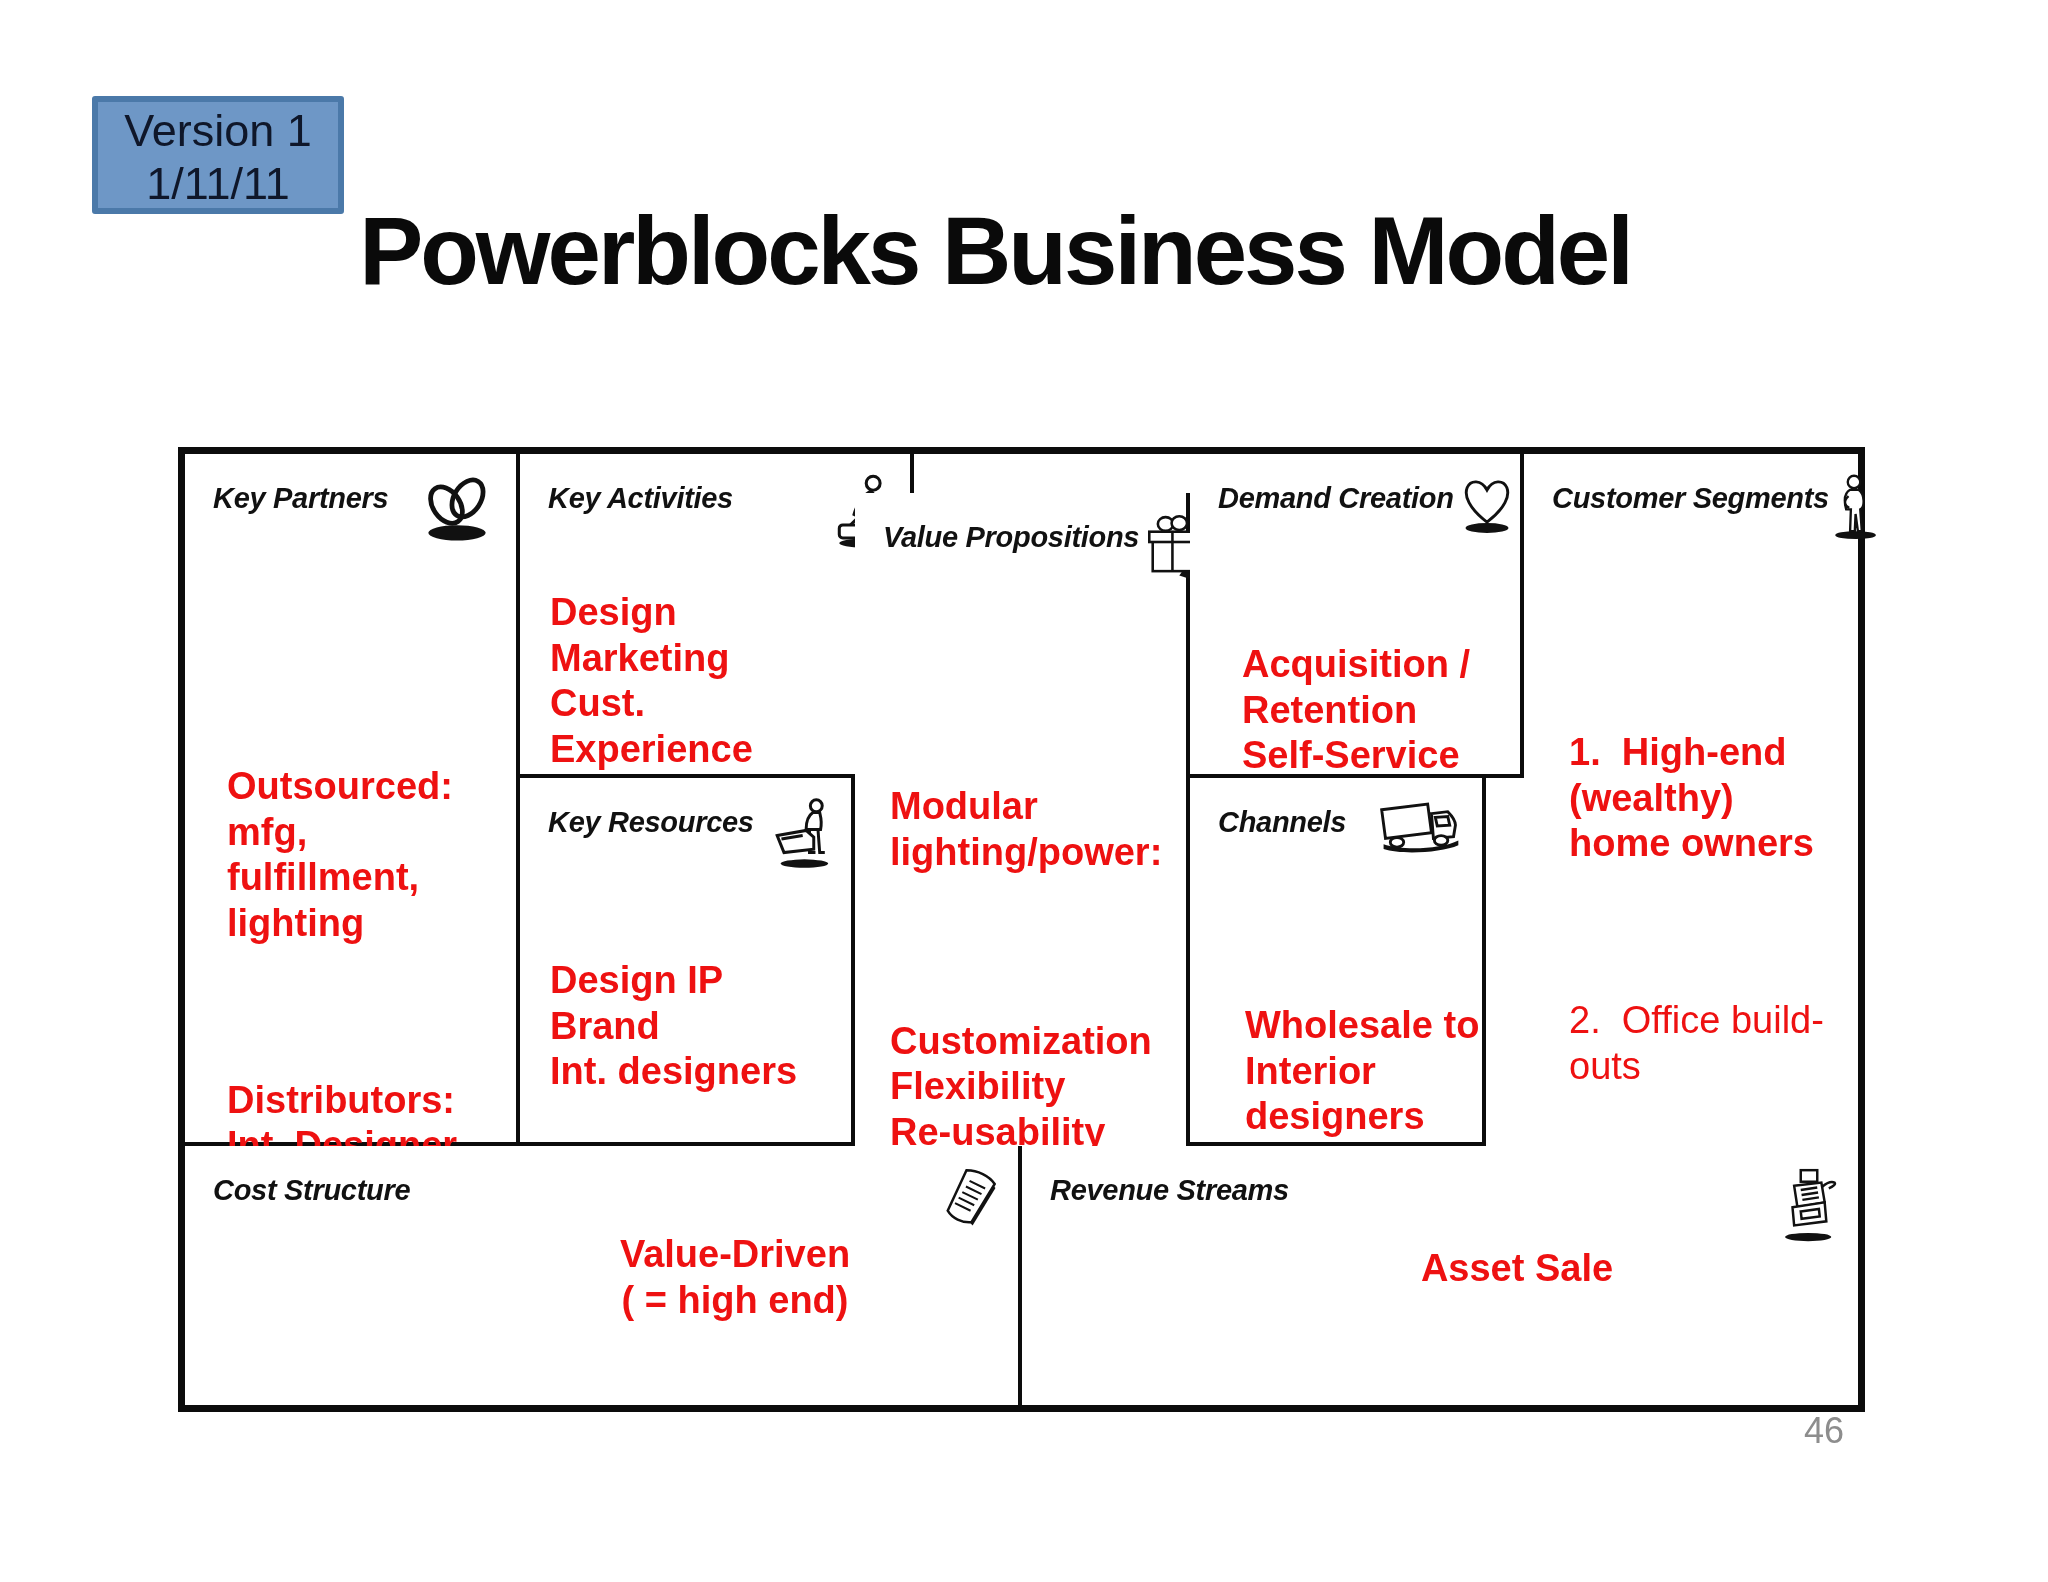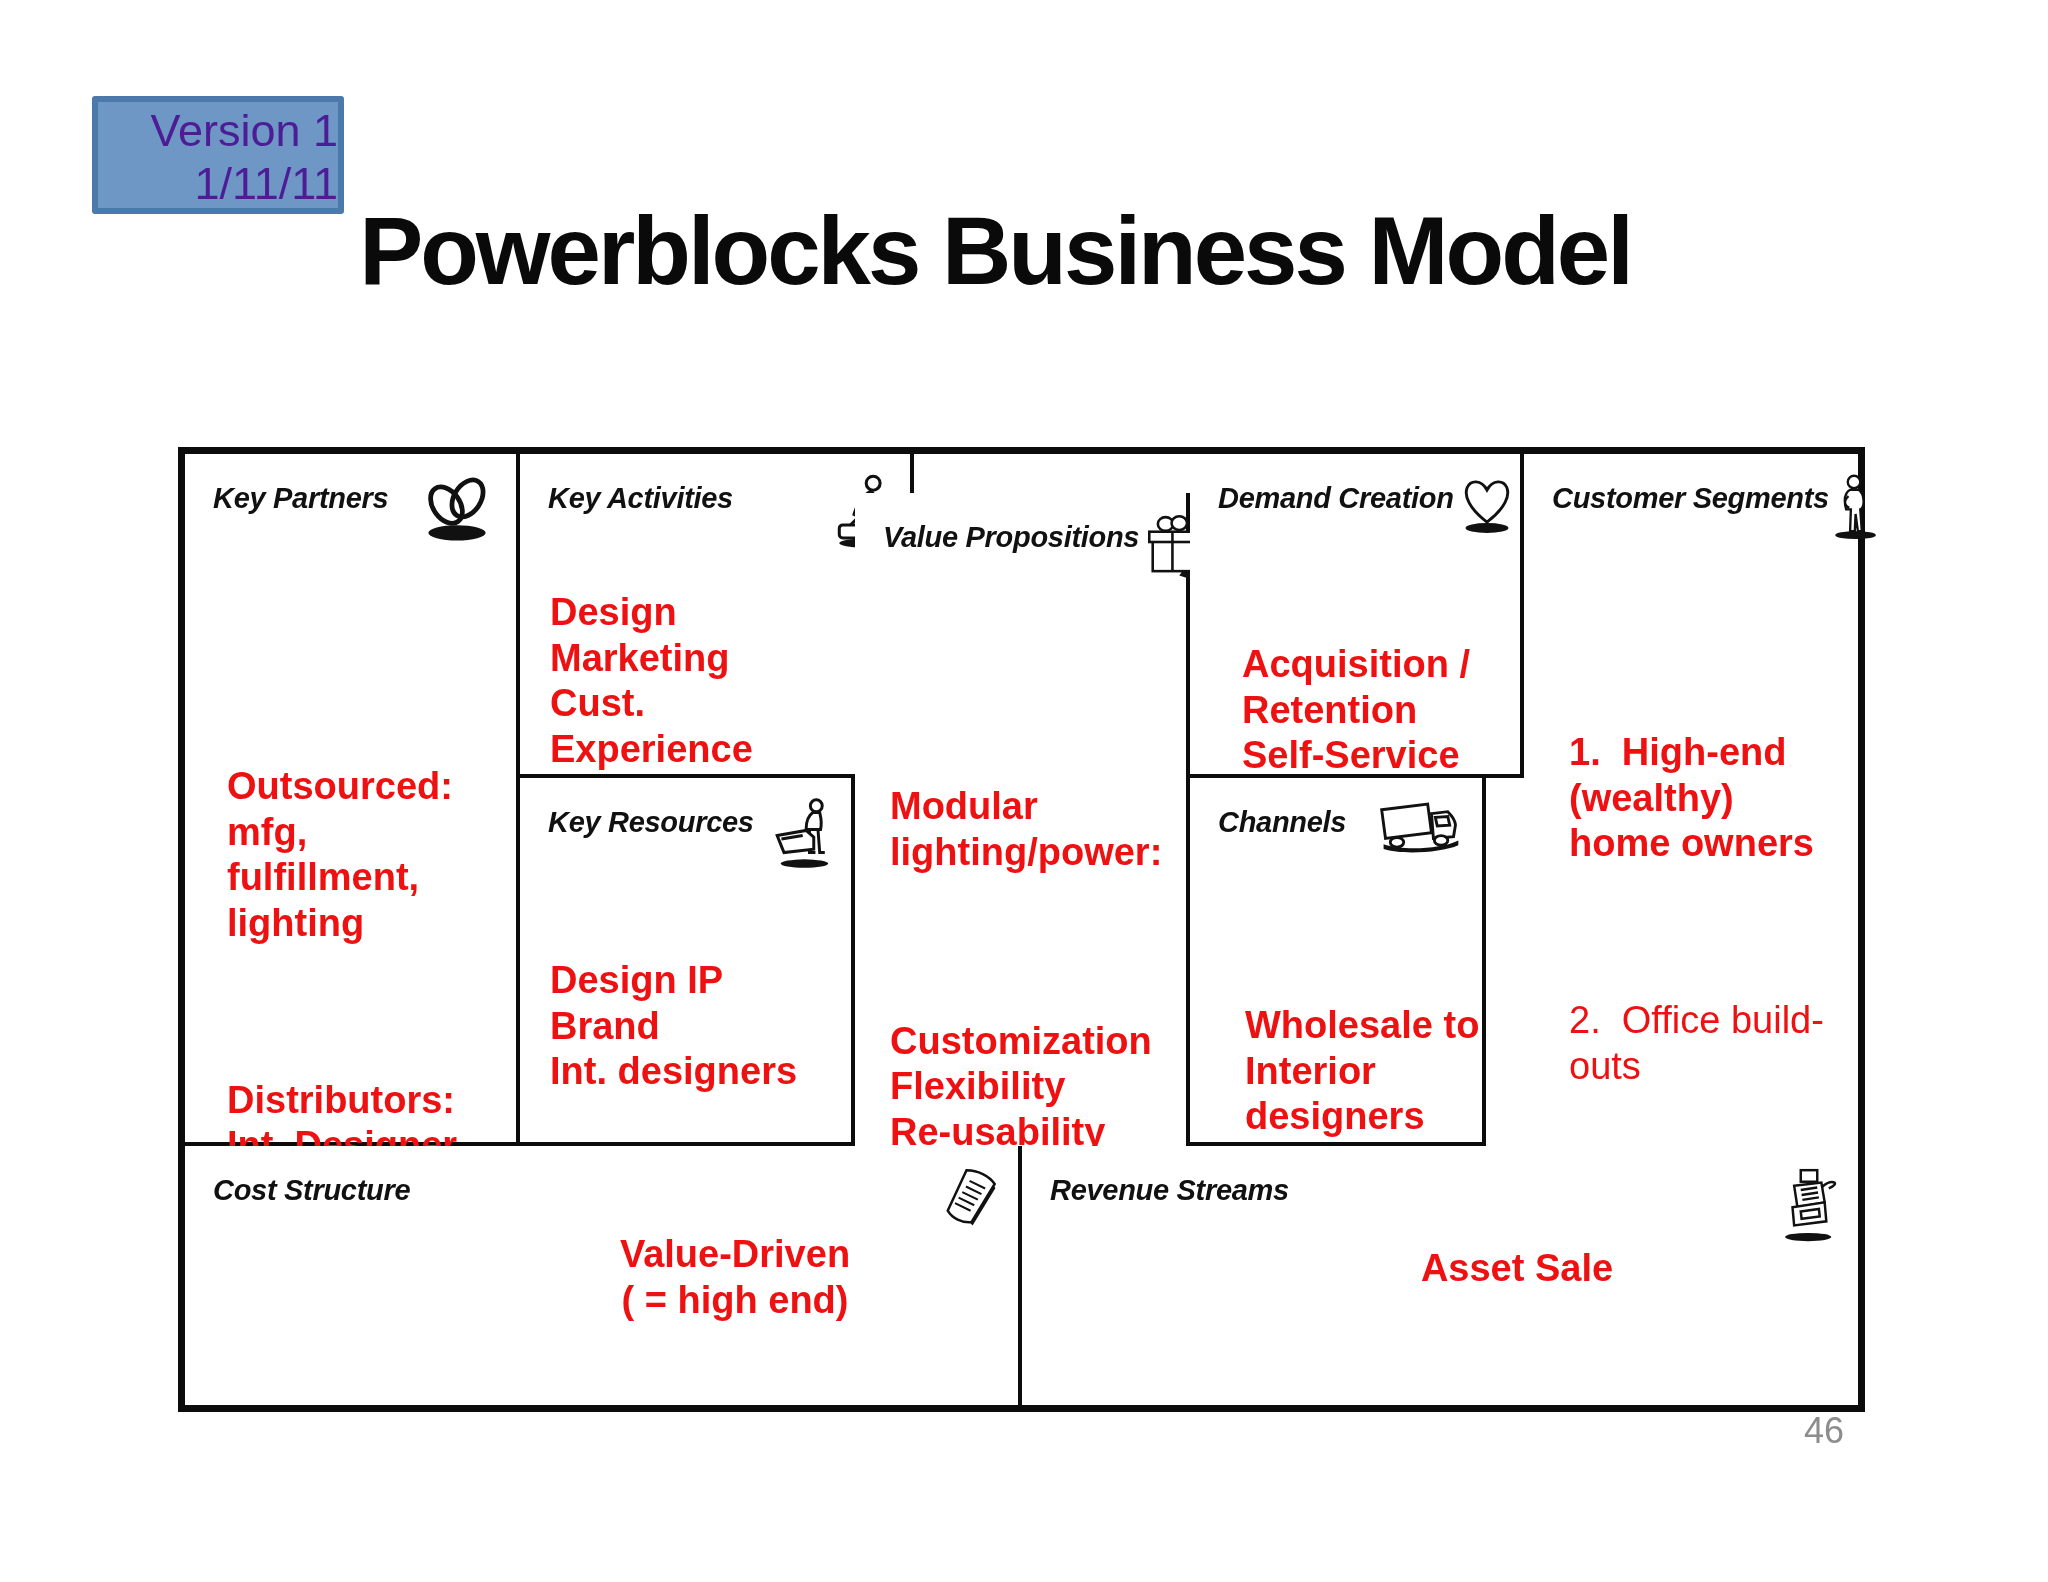--- a/index.html
+++ b/index.html
@@ -12,7 +12,7 @@
   .badge {
     position:absolute; left:92px; top:96px; width:252px; height:118px;
     background:#6e97c6; border:6px solid #4b79a9; border-radius:3px;
-    color:#4c1d95; text-align:right; font-size:45px; line-height:1.17;
+    color:#0f172a; text-align:center; font-size:45px; line-height:1.17;
     padding-top:3px;
   }
   

